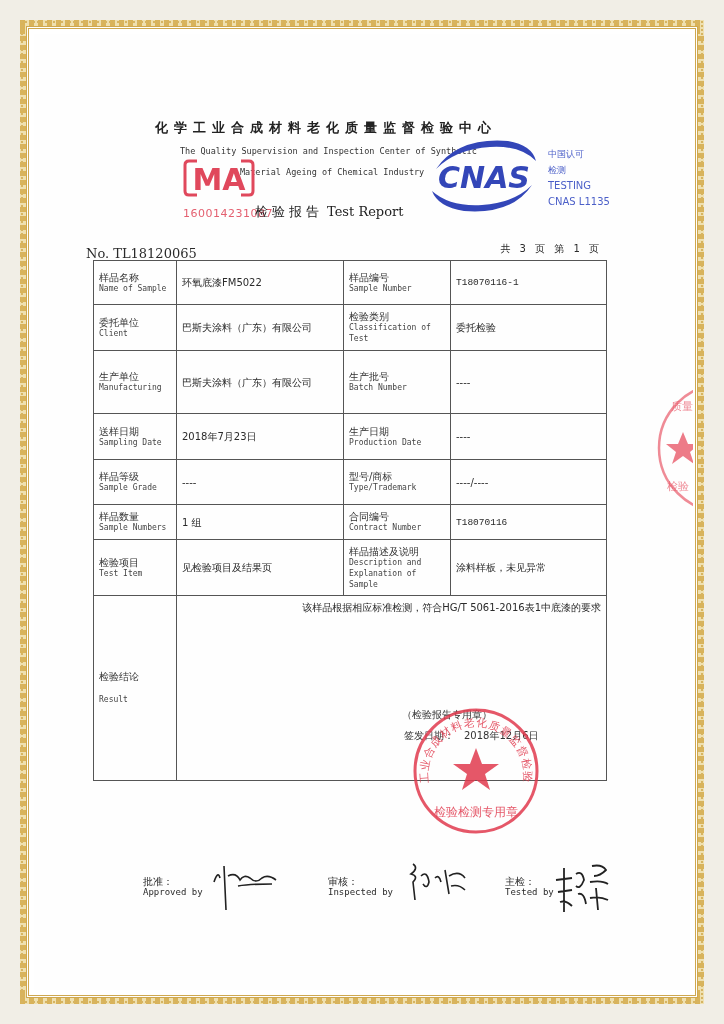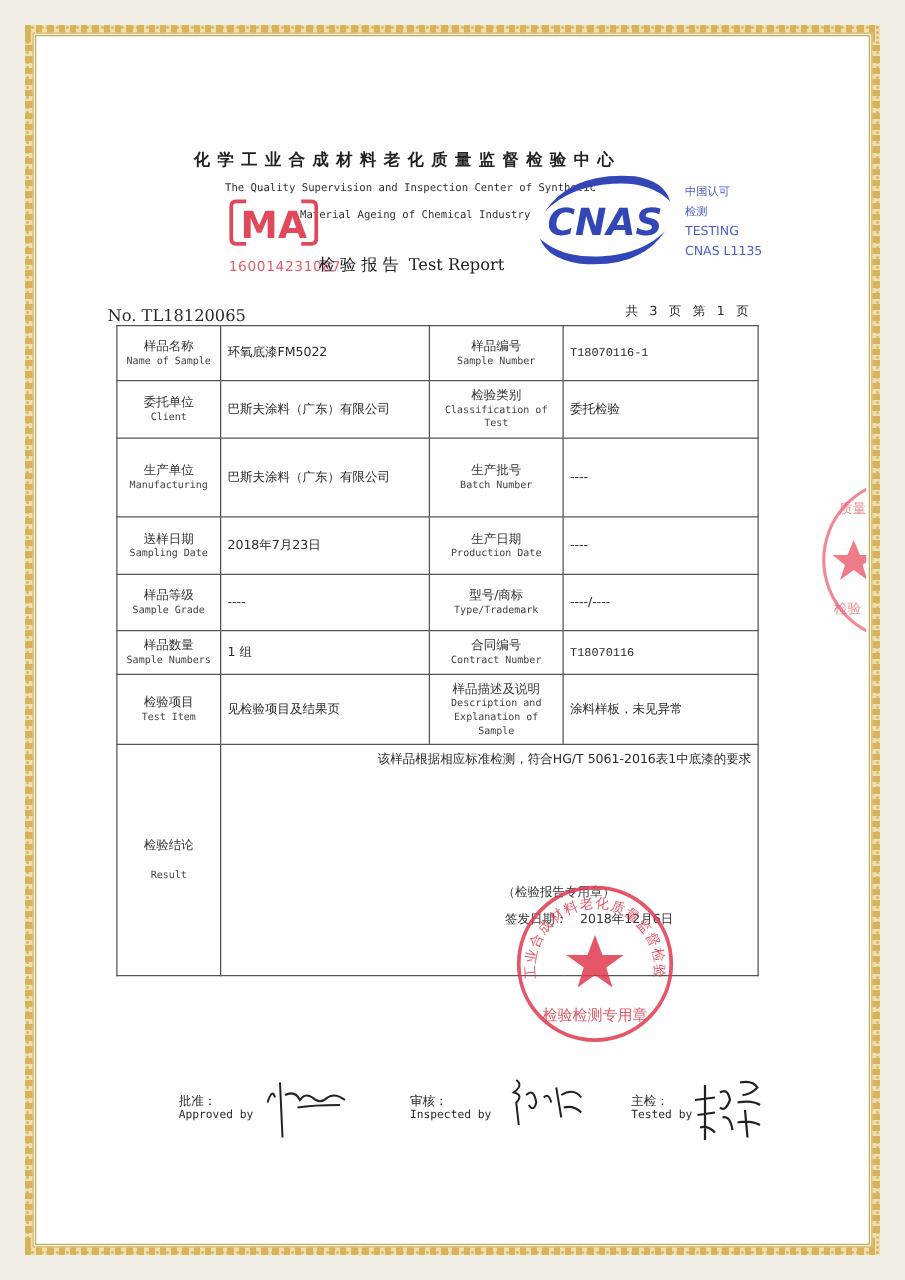--- a/index.html
+++ b/index.html
@@ -87,7 +87,7 @@
     border: 1px solid #555; padding: 0 5px; vertical-align: middle;
     font-size: 10px; line-height: 11px;
   }
-  .tbl td.lbl { text-align: center; color: #333; }
+  .tbl td.lbl { color: #333; }
   .lbl .cn { display: block; font-family: "DejaVu Sans", sans-serif; font-size: 10px; }
   .lbl .en { display: block; font-family: "DejaVu Sans Mono", monospace; font-size: 8px; color: #444; }
   .tbl td.val { font-family: "DejaVu Sans", sans-serif; font-size: 10px; color: #2a2a2a; }

